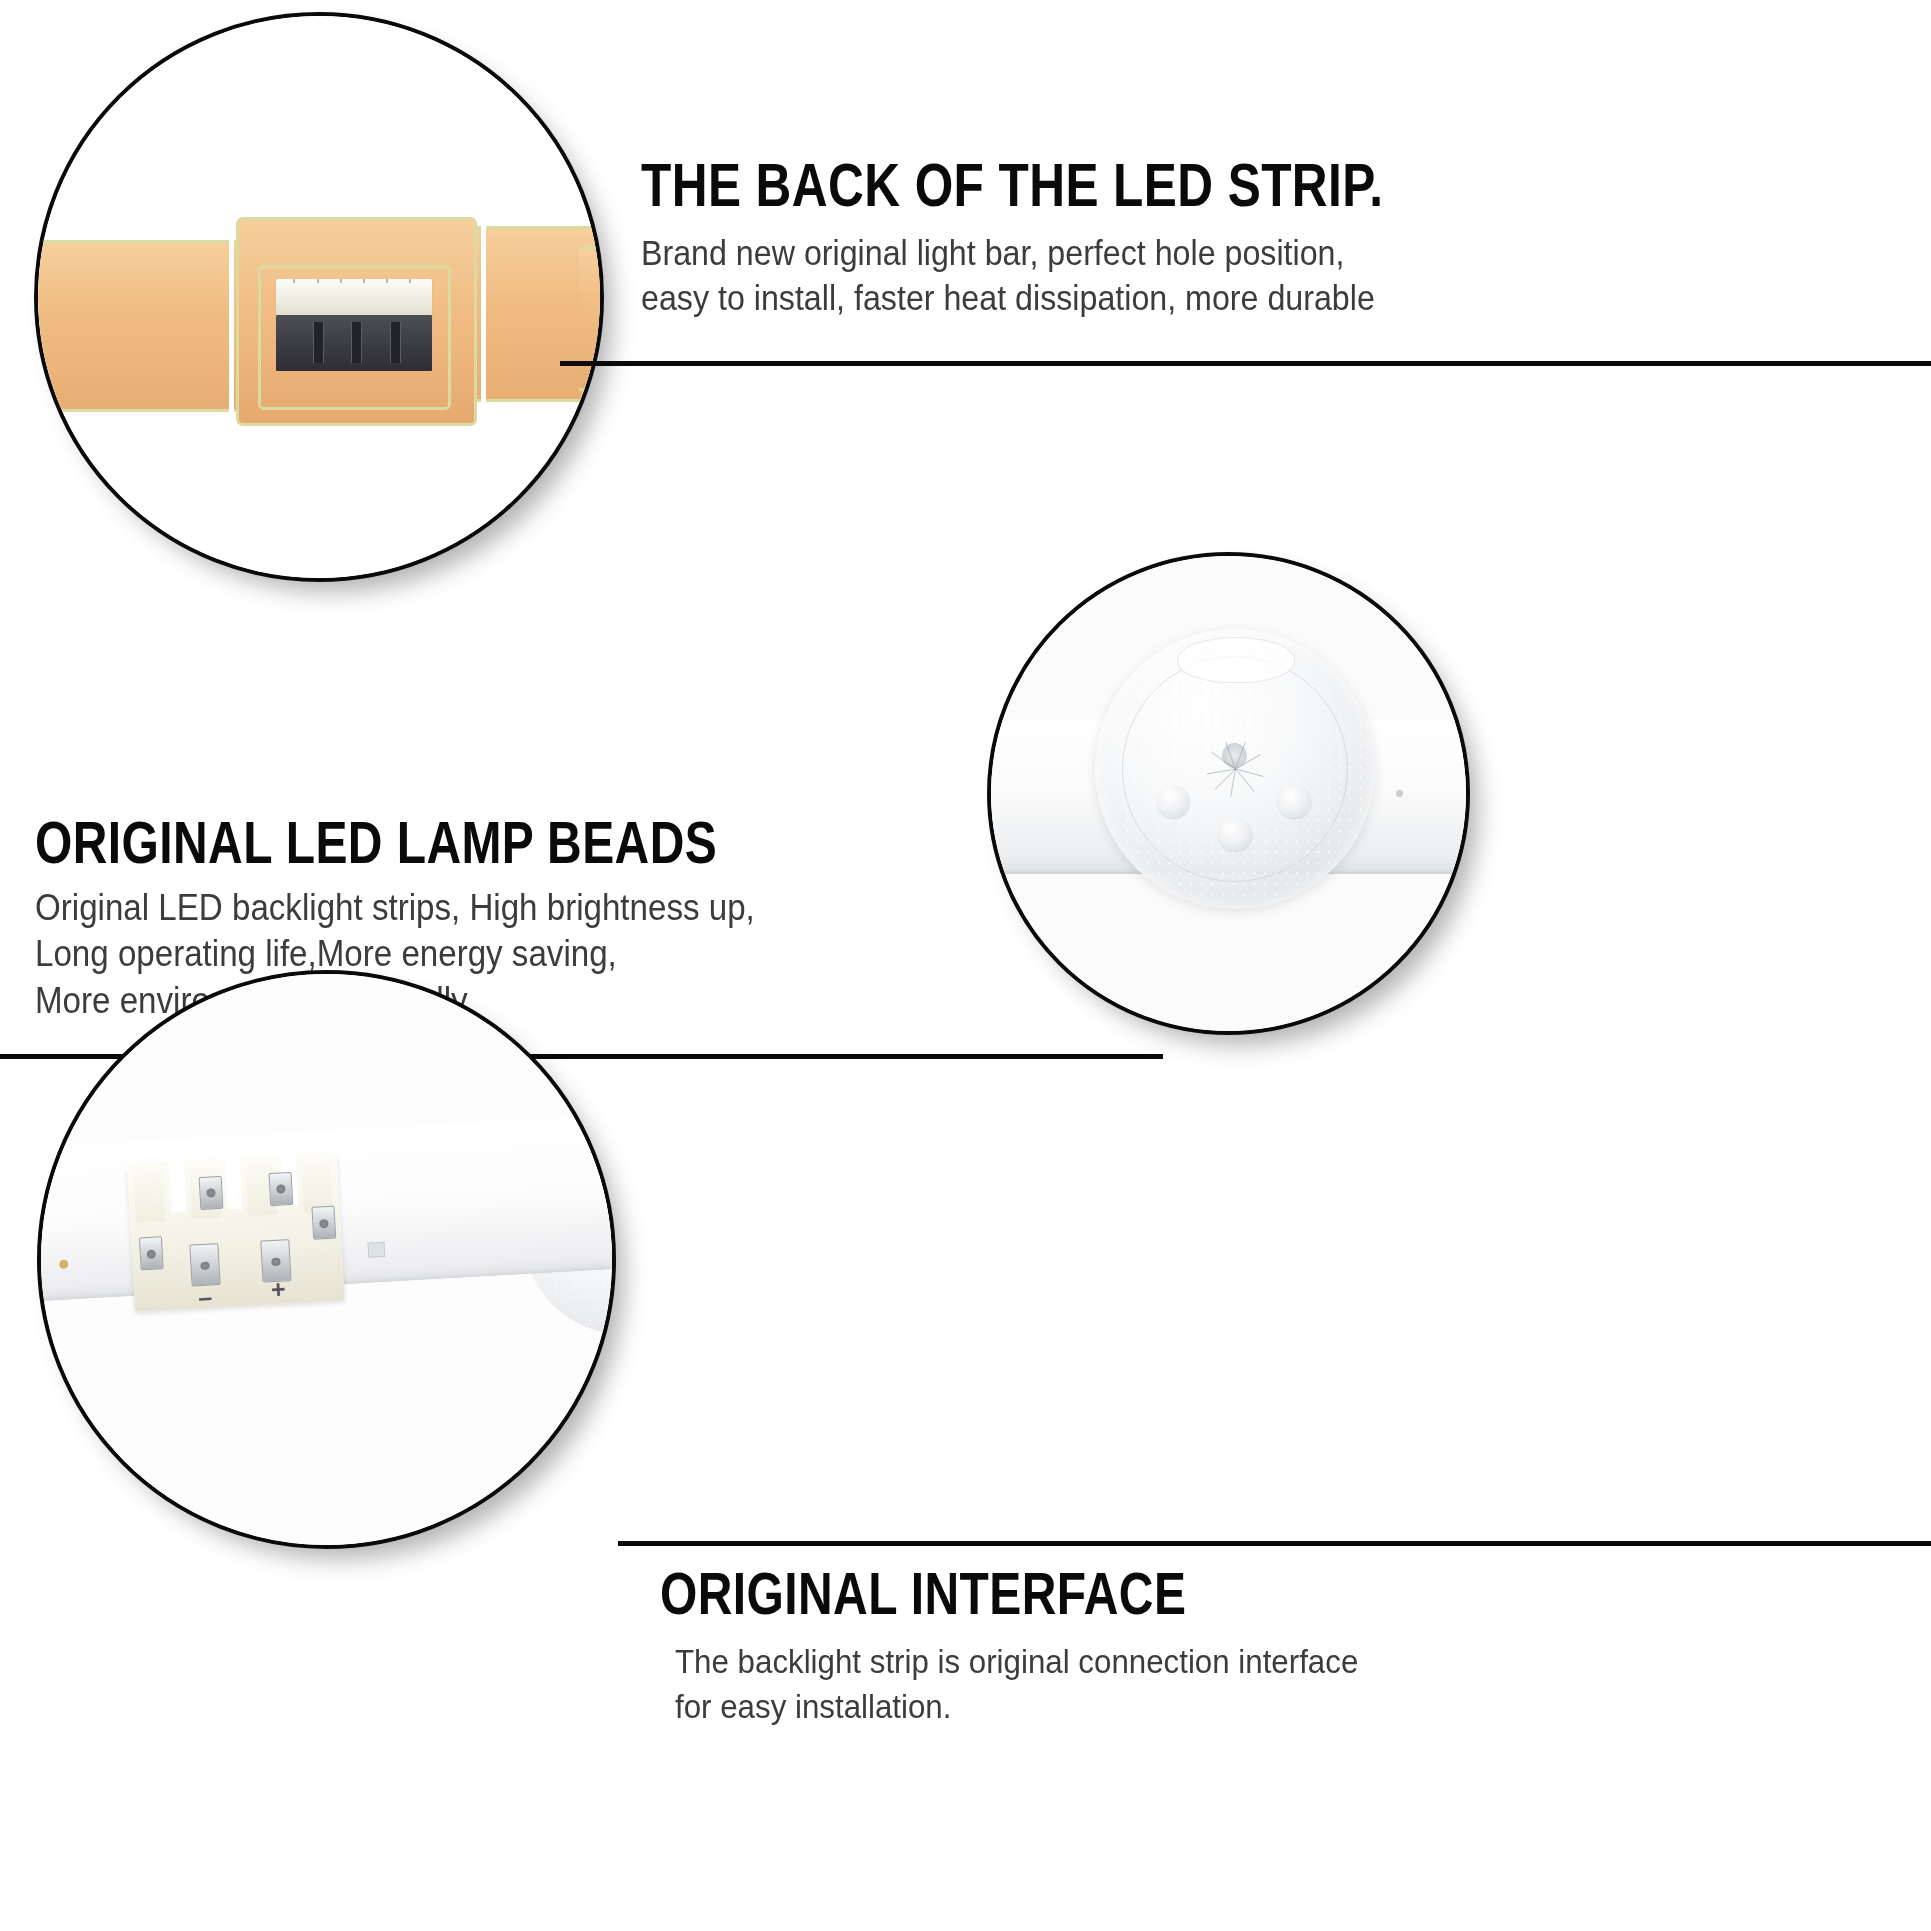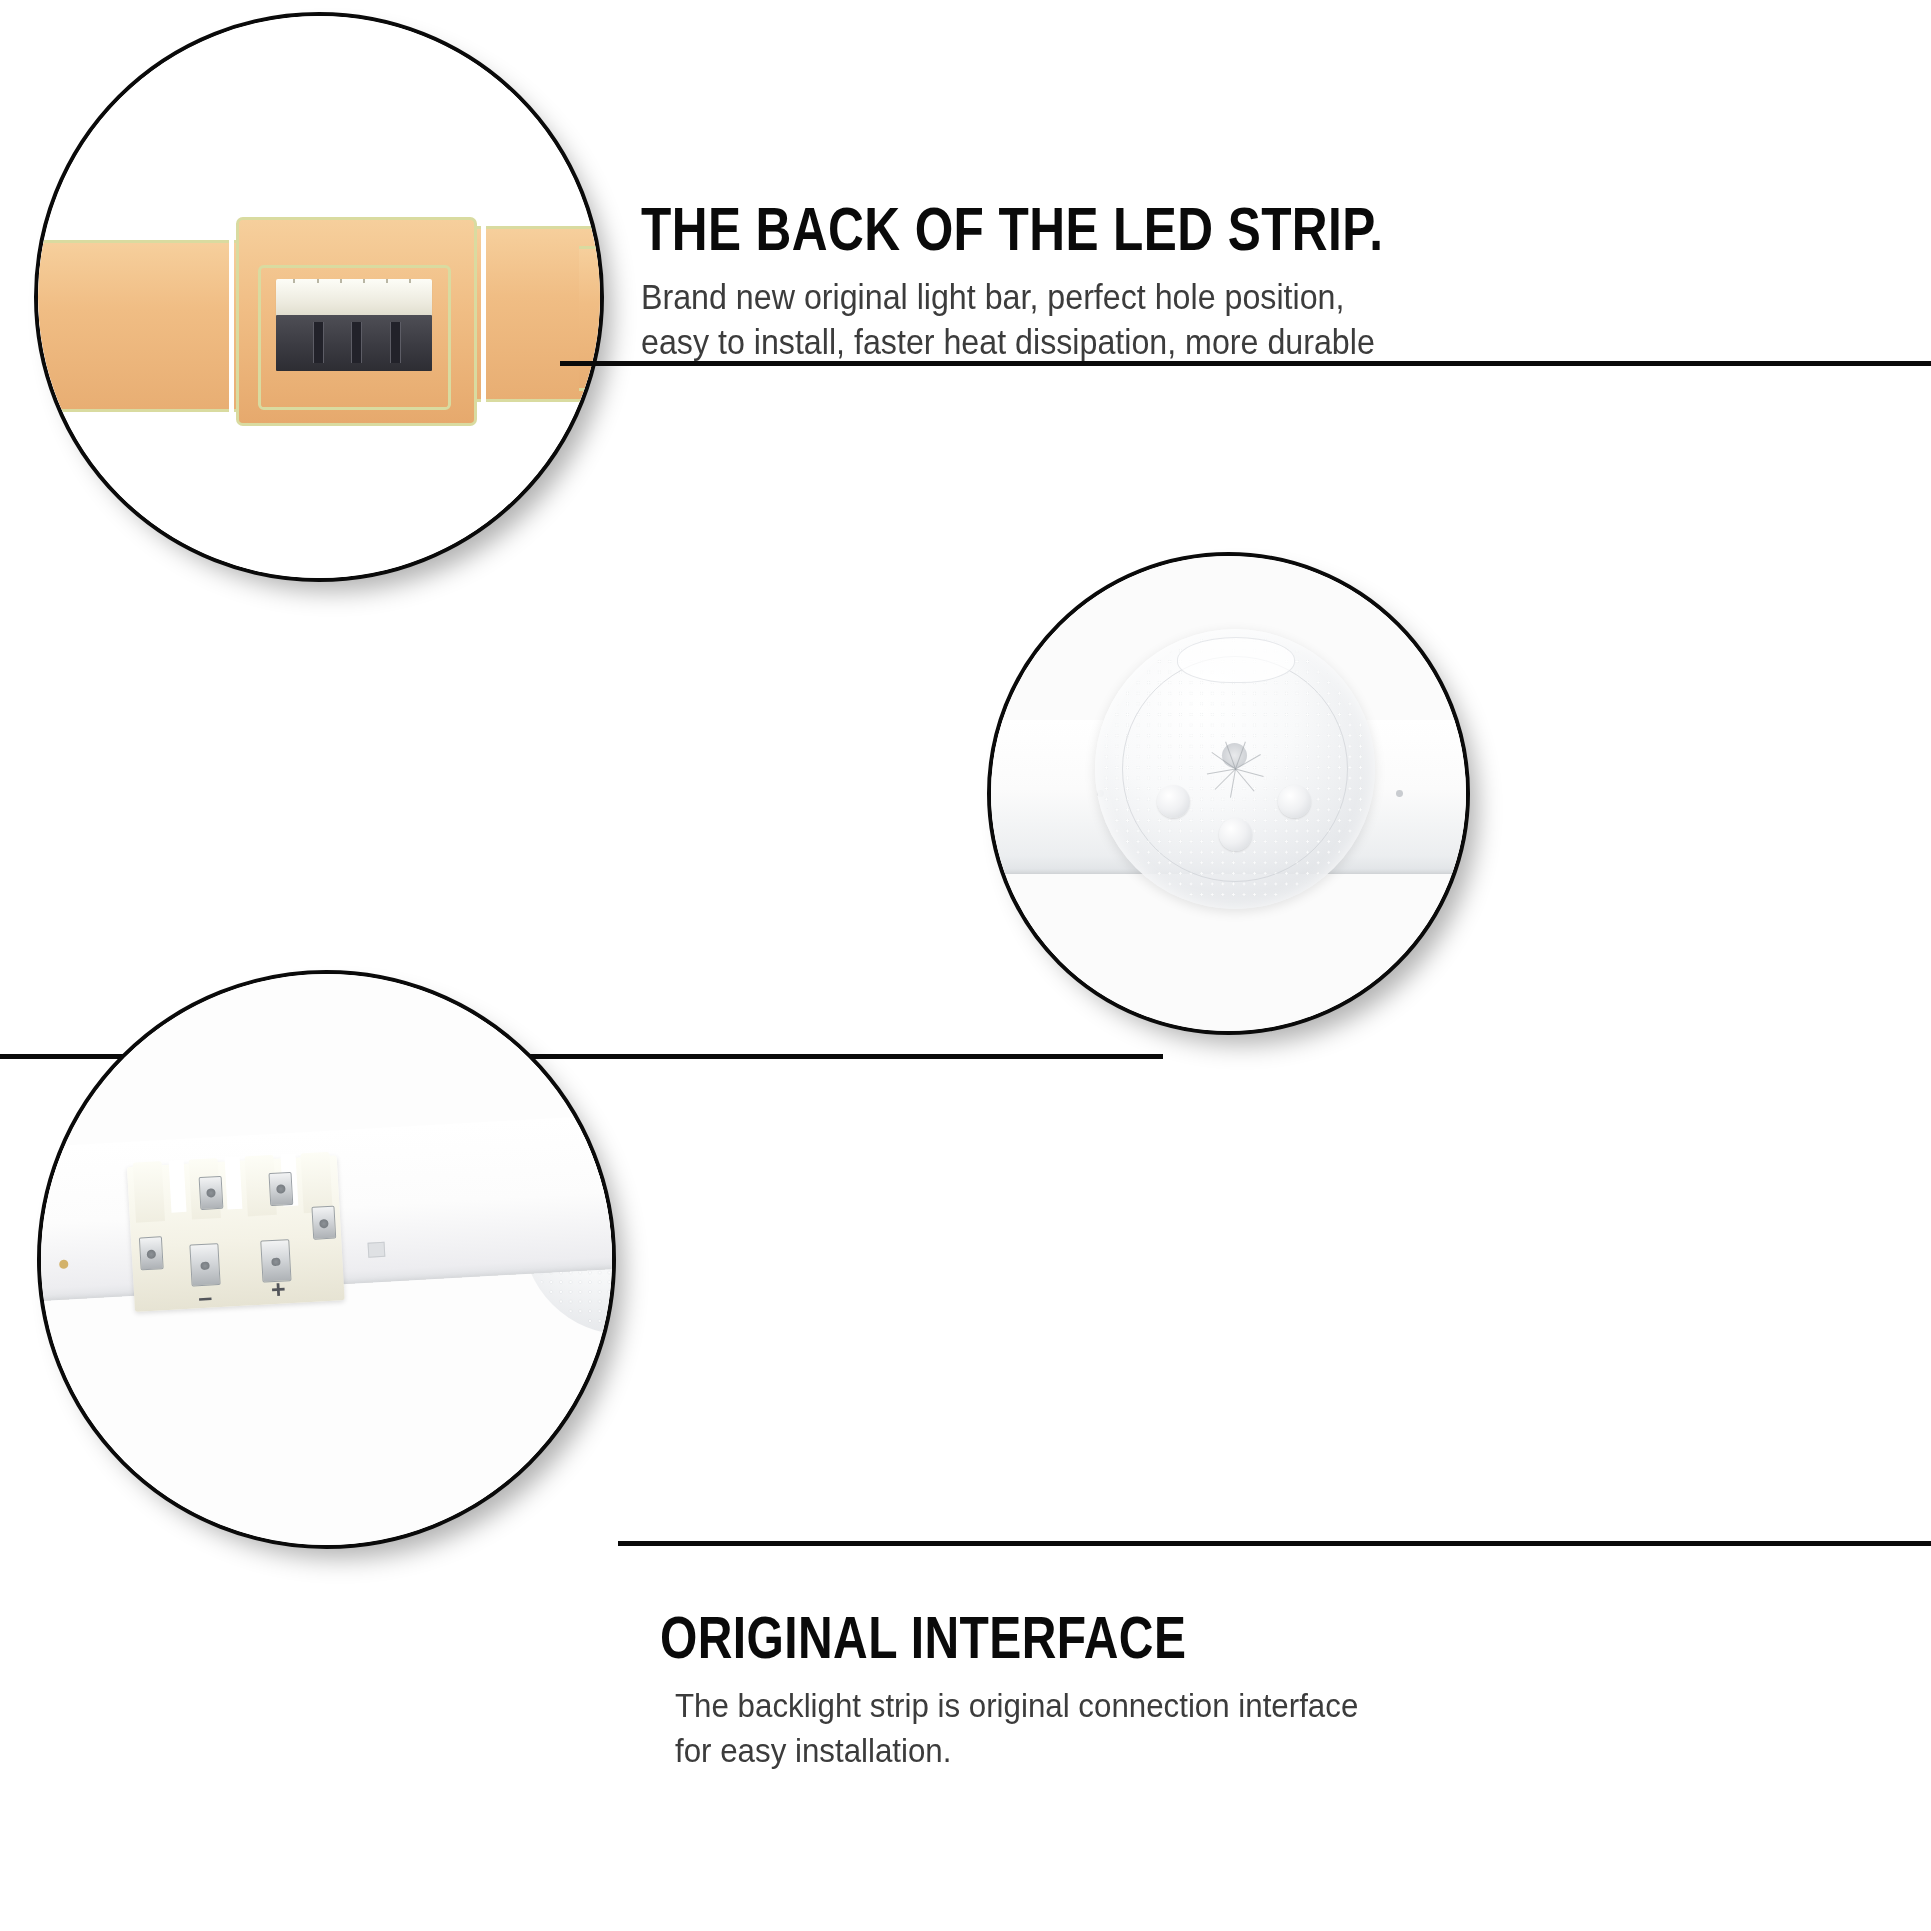--- a/index.html
+++ b/index.html
@@ -24,7 +24,7 @@
   }
 
   
-  .abs { position: absolute; margin-top: 44px; }
+  .abs { position: absolute; }
 
   
   .photo-circle {

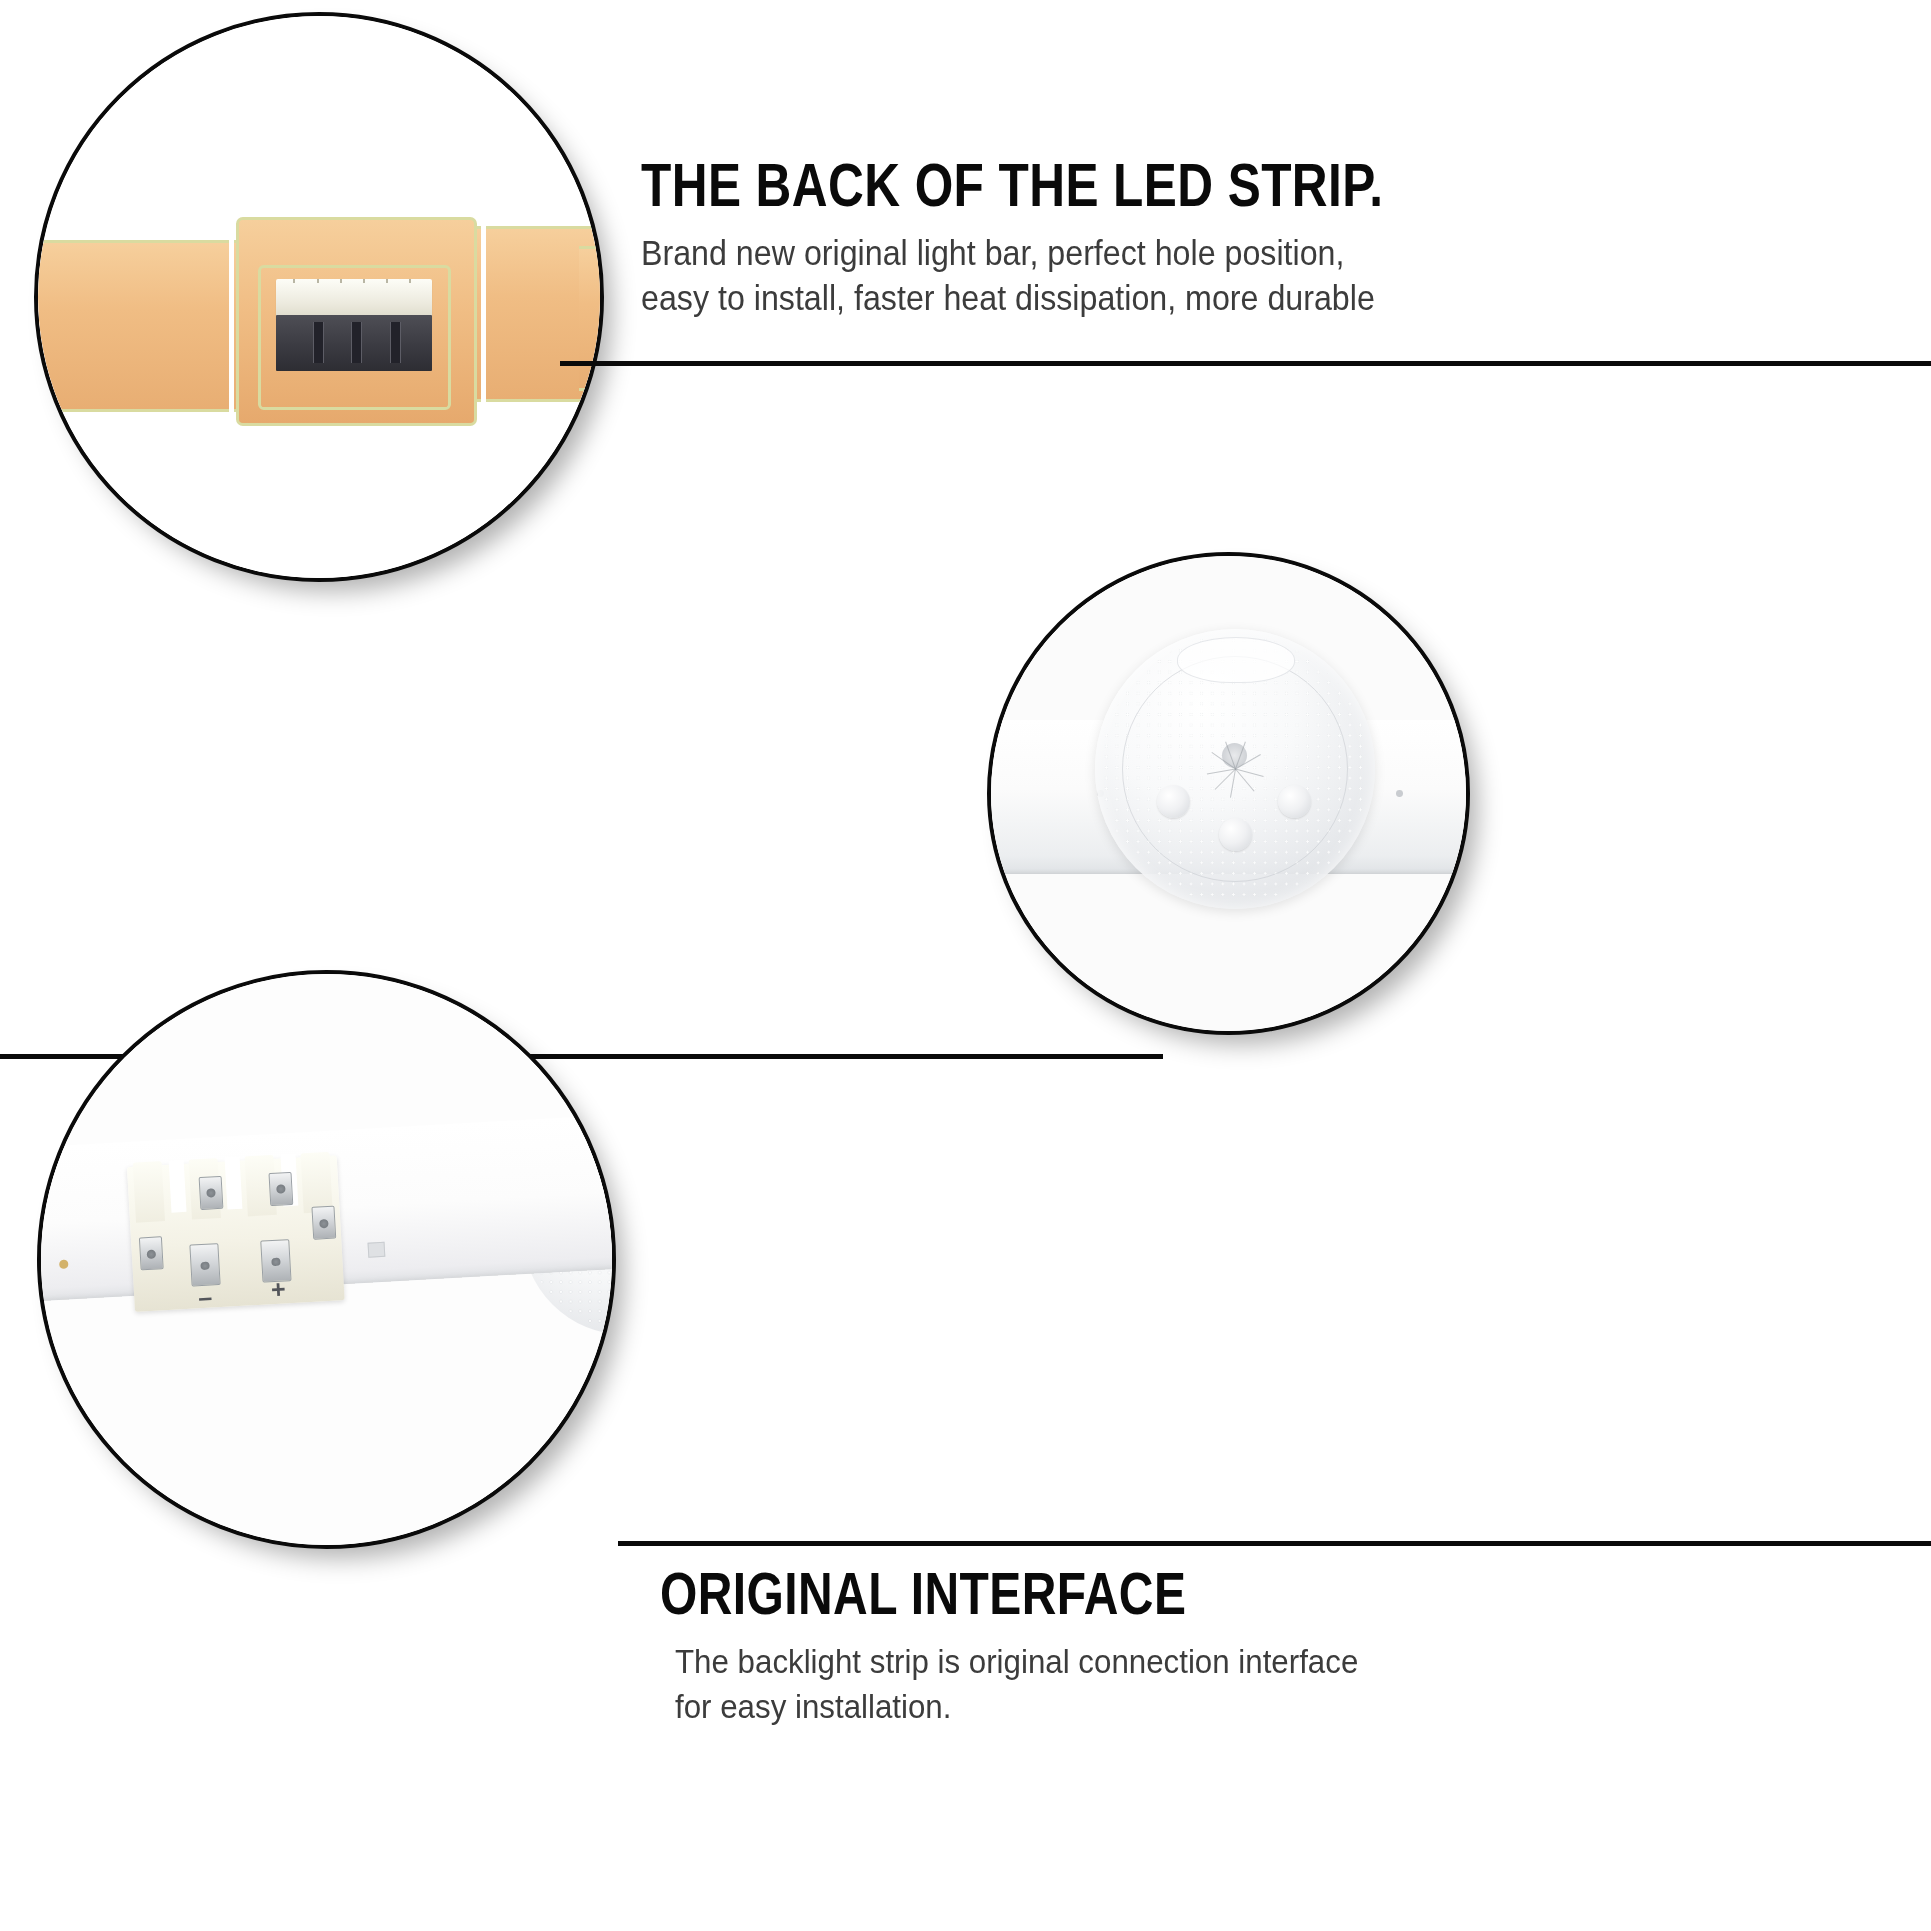--- a/index.html
+++ b/index.html
@@ -367,6 +367,14 @@
     </div>
   </div>
 
+  <div class="abs" style="left:35px; top:813px; width:966px;">
+    <div class="section-heading" style="font-size:60px;">ORIGINAL LED LAMP BEADS</div>
+    <div class="section-body" style="font-size:36px; margin-top:11.6px;">
+      <span class="line">Original LED backlight strips, High brightness up,</span>
+      <span class="line">Long operating life,More energy saving,</span>
+      <span class="line">More environmentally friendly.</span>
+    </div>
+  </div>
 
   <div class="divider" style="left:0px; top:1054px; width:1163px;"></div>
 

